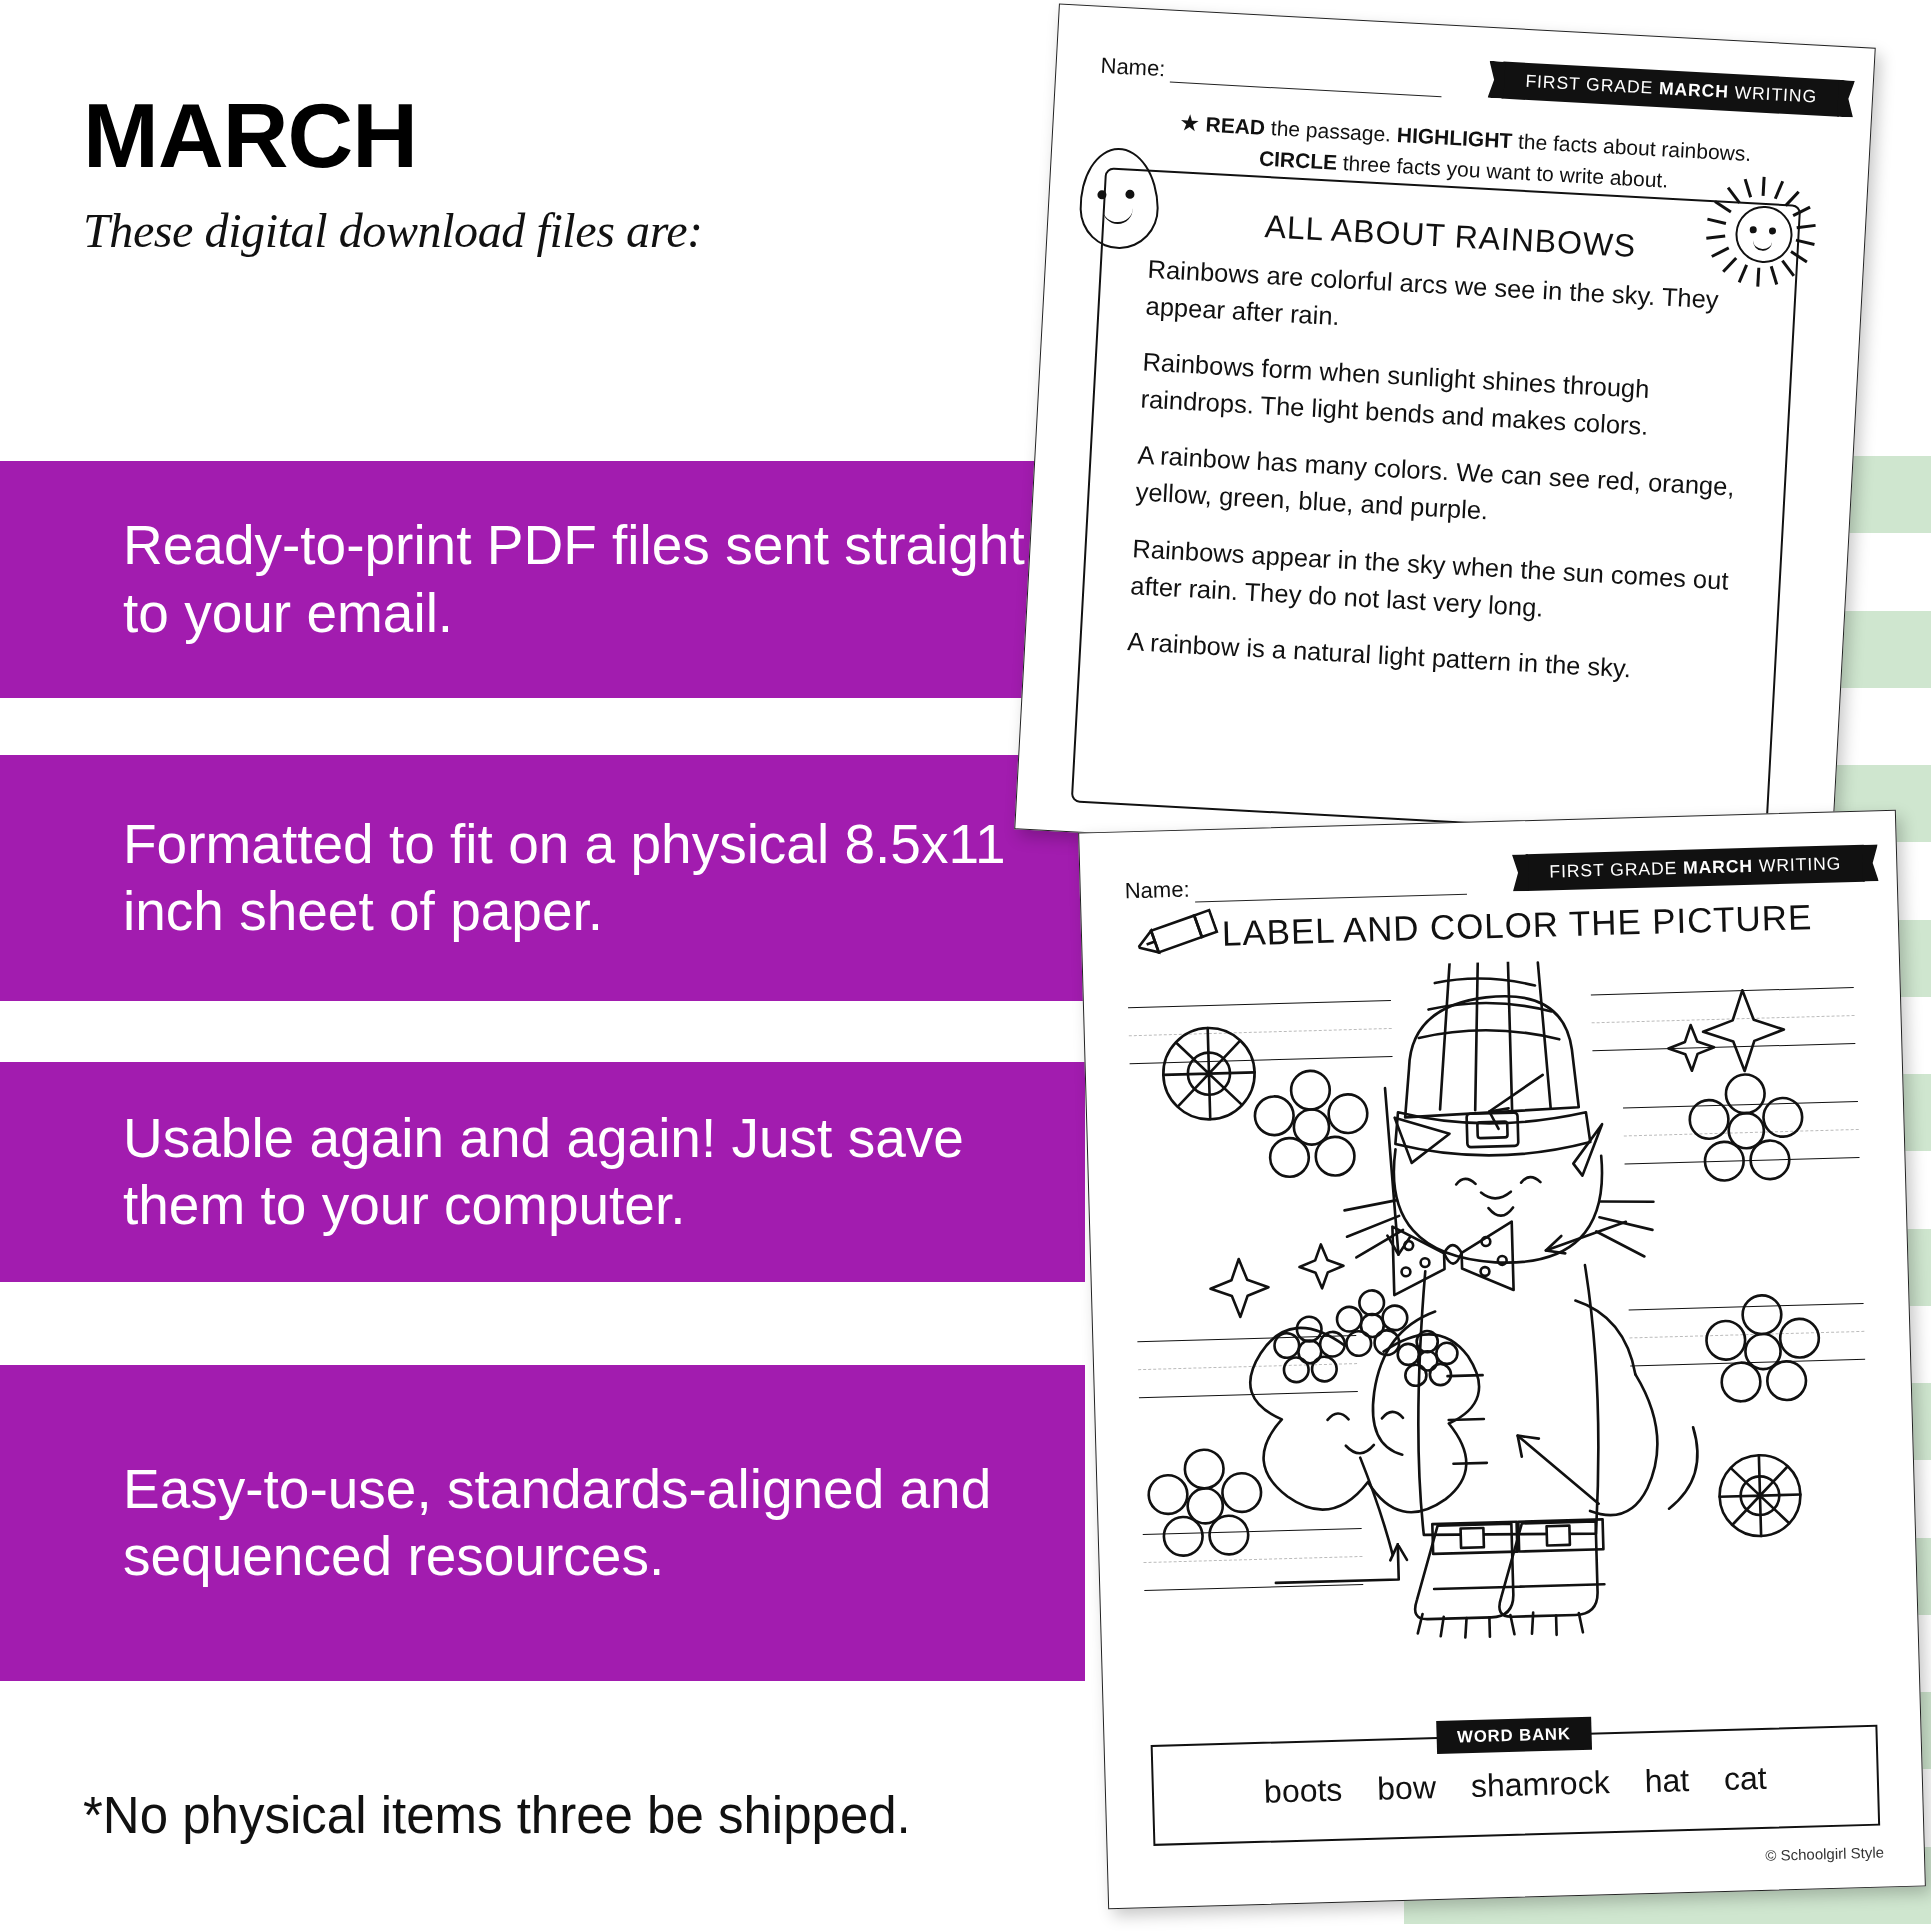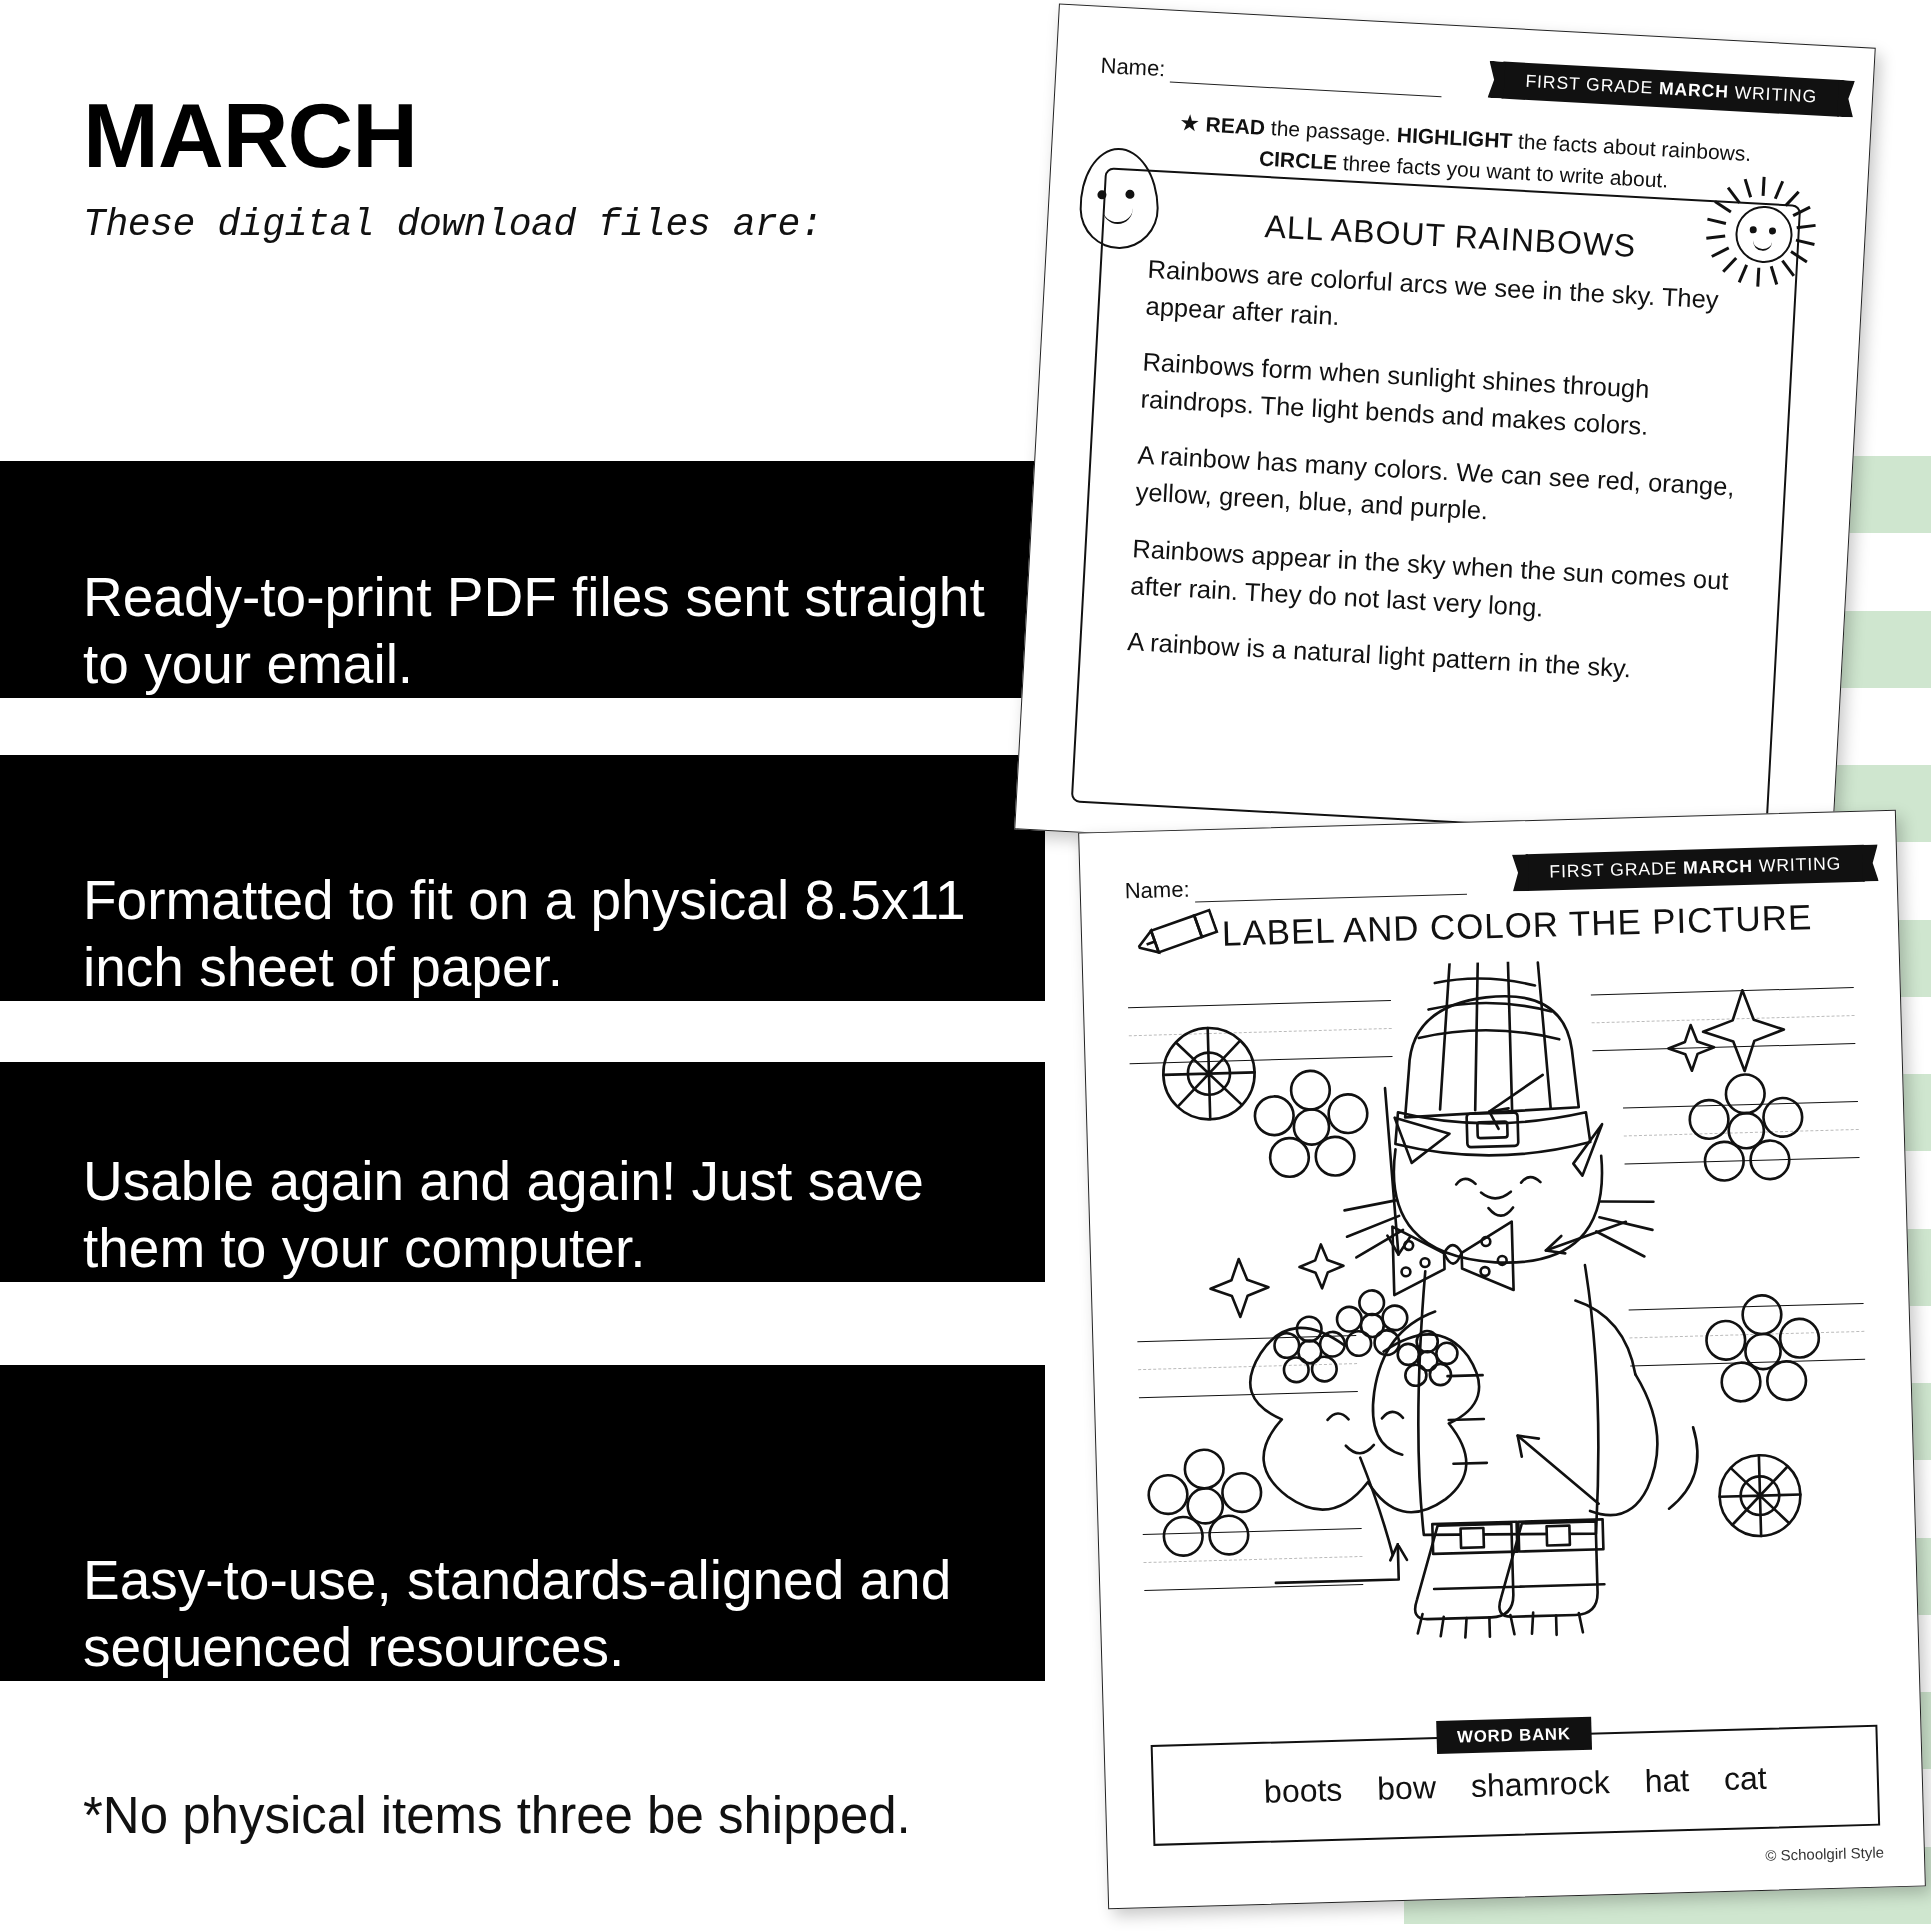--- a/index.html
+++ b/index.html
@@ -38,9 +38,9 @@
   }
   .subtitle{
     margin-top:23px;
-    font-family:Liberation Mono, monospace;
+    font-family:Liberation Serif, serif;
     font-style:italic;
-    font-size:38px;
+    font-size:48px;
     color:#111;
     letter-spacing:-0.4px;
     white-space:nowrap;

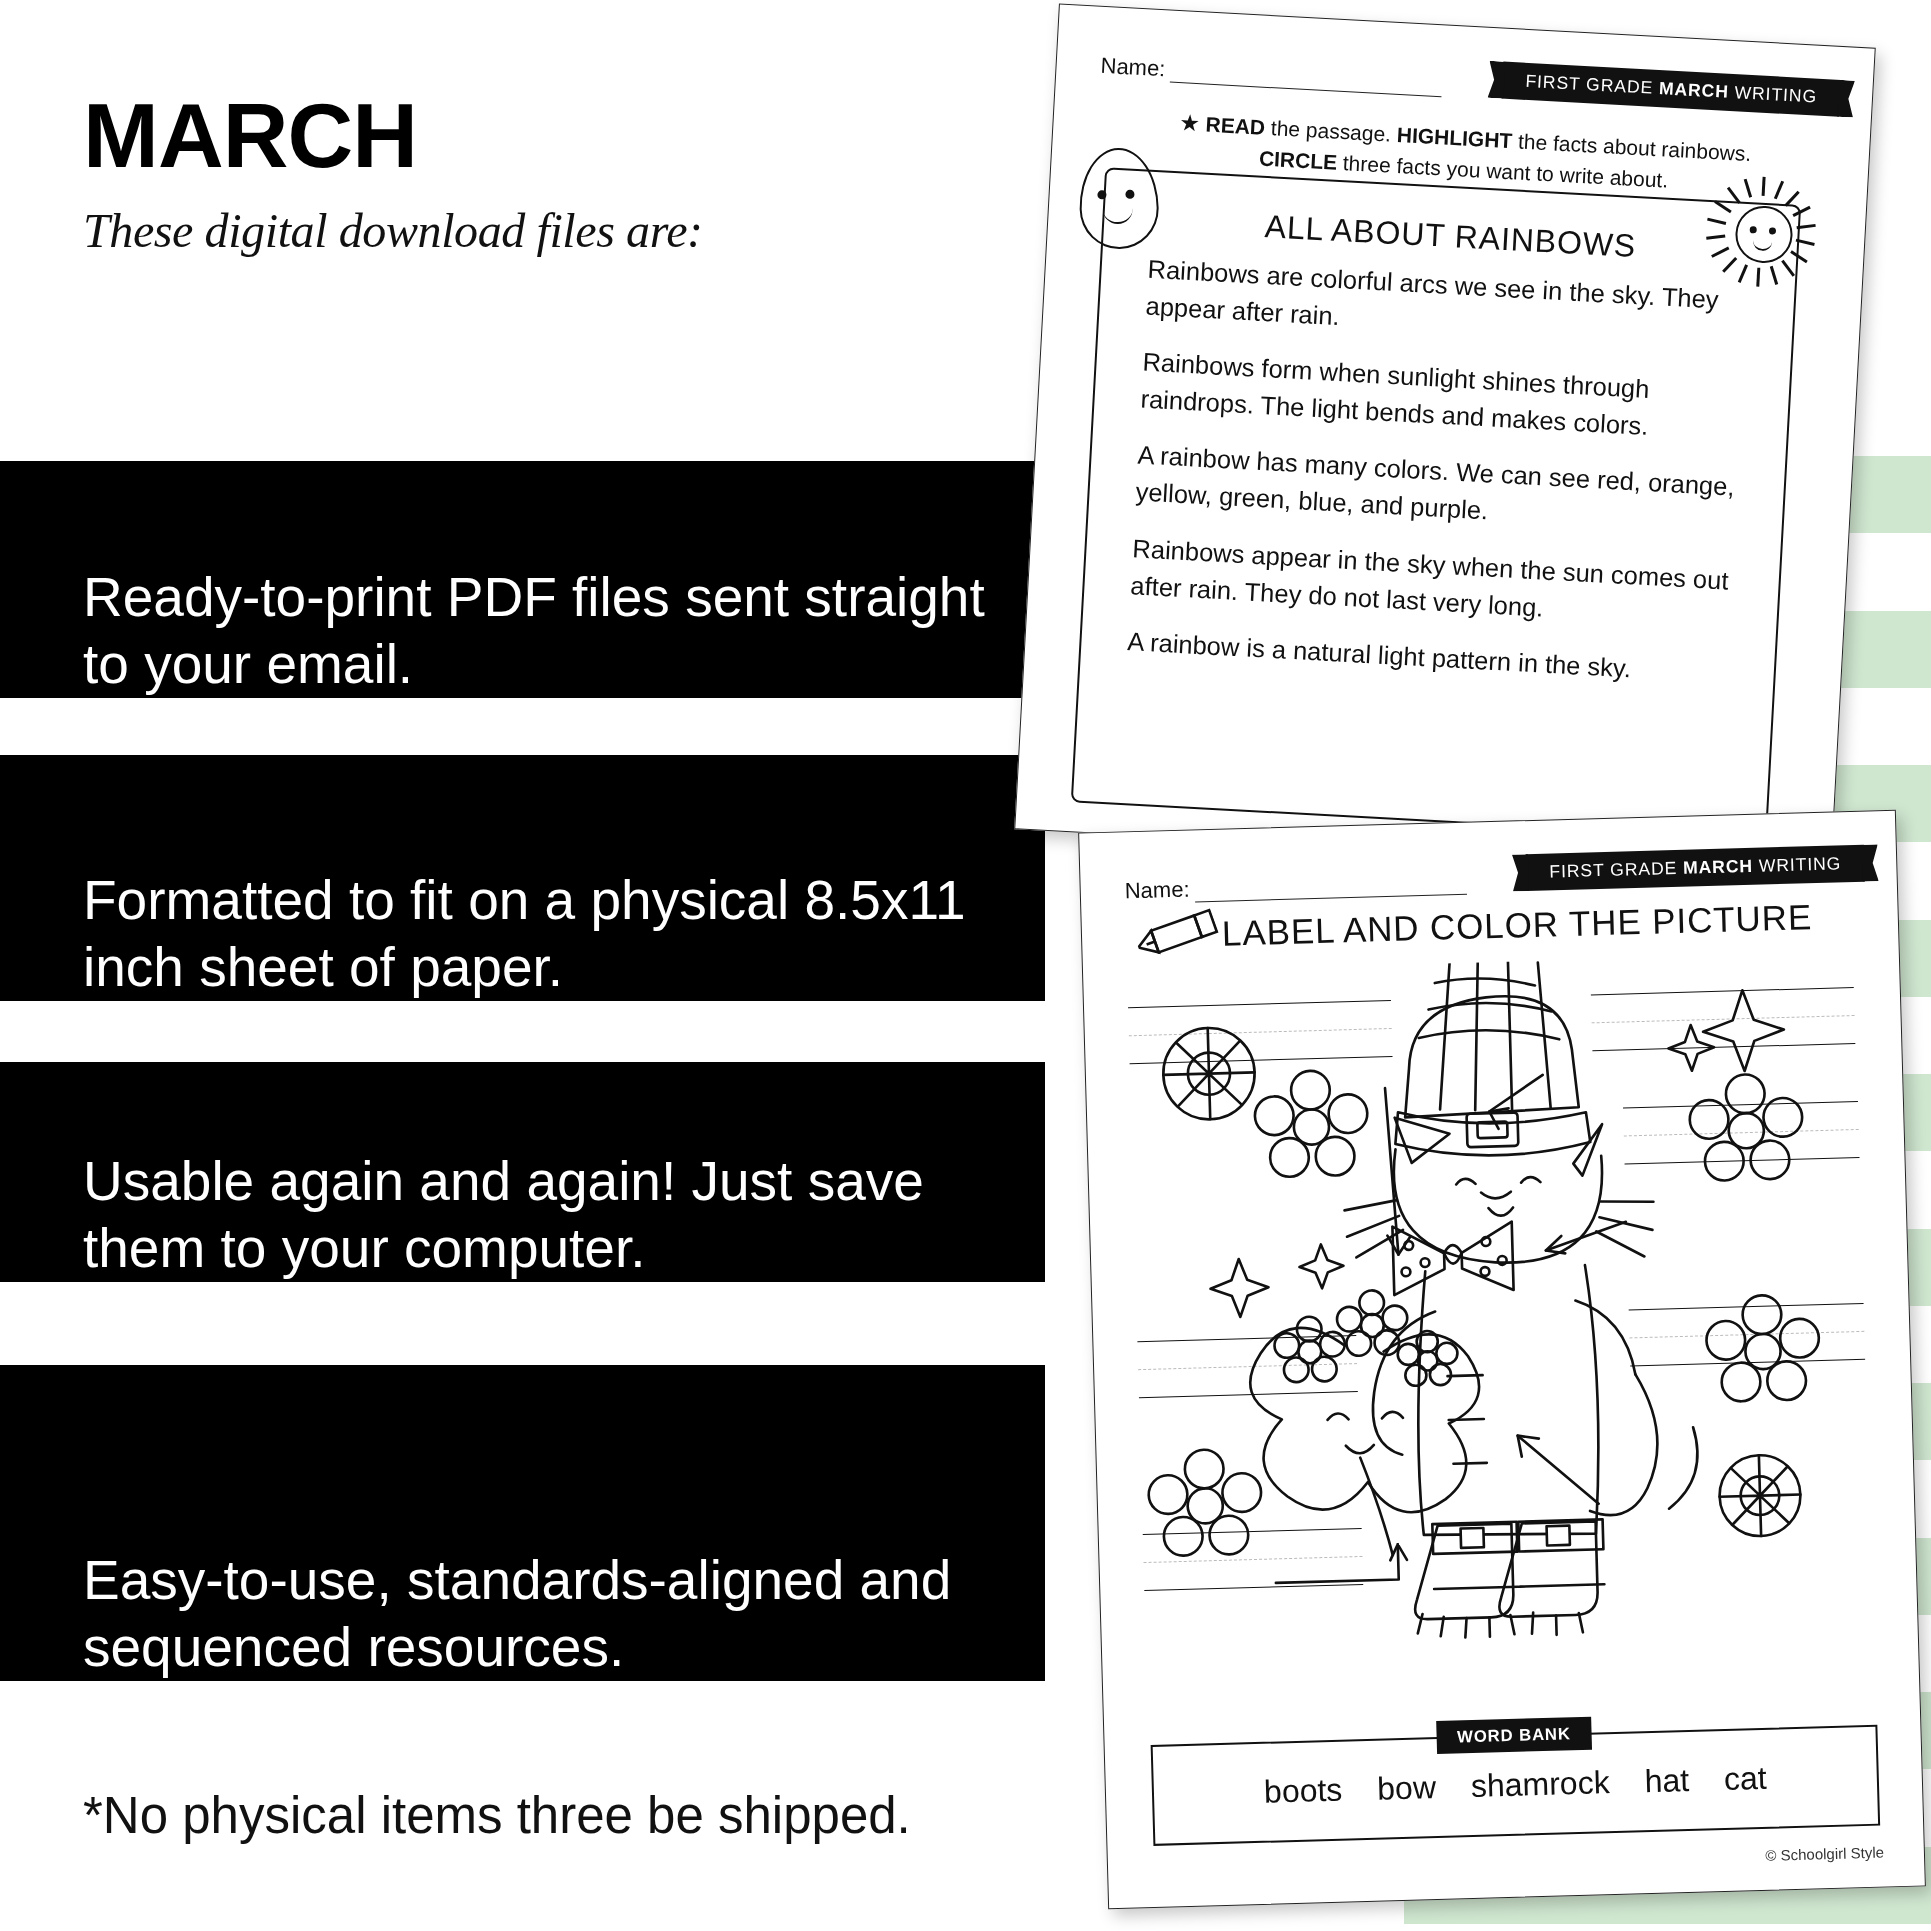--- a/index.html
+++ b/index.html
@@ -49,8 +49,8 @@
   .bar{
     position:absolute;left:0;
     width:1045px;
-    background:#000000;
-    display:flex;align-items:flex-end;
+    background:#a21caf;
+    display:flex;align-items:center;padding-left:40px;
   }
   .bar p{
     margin:0;

